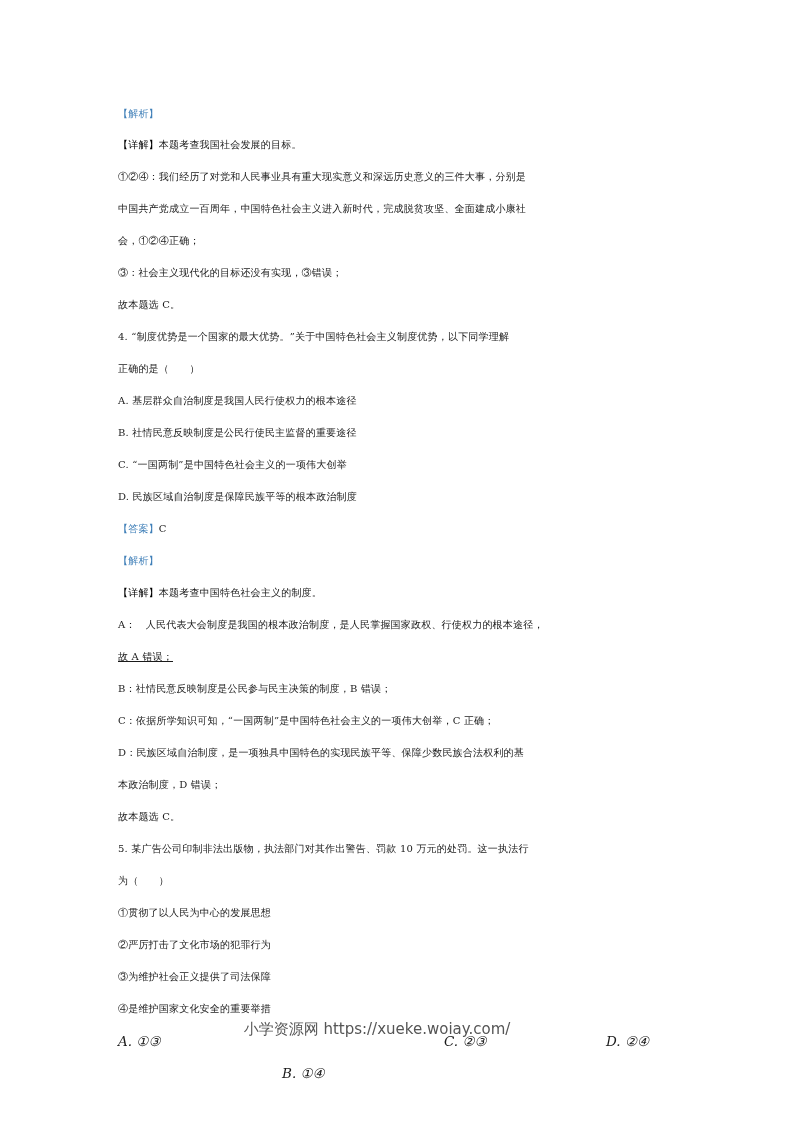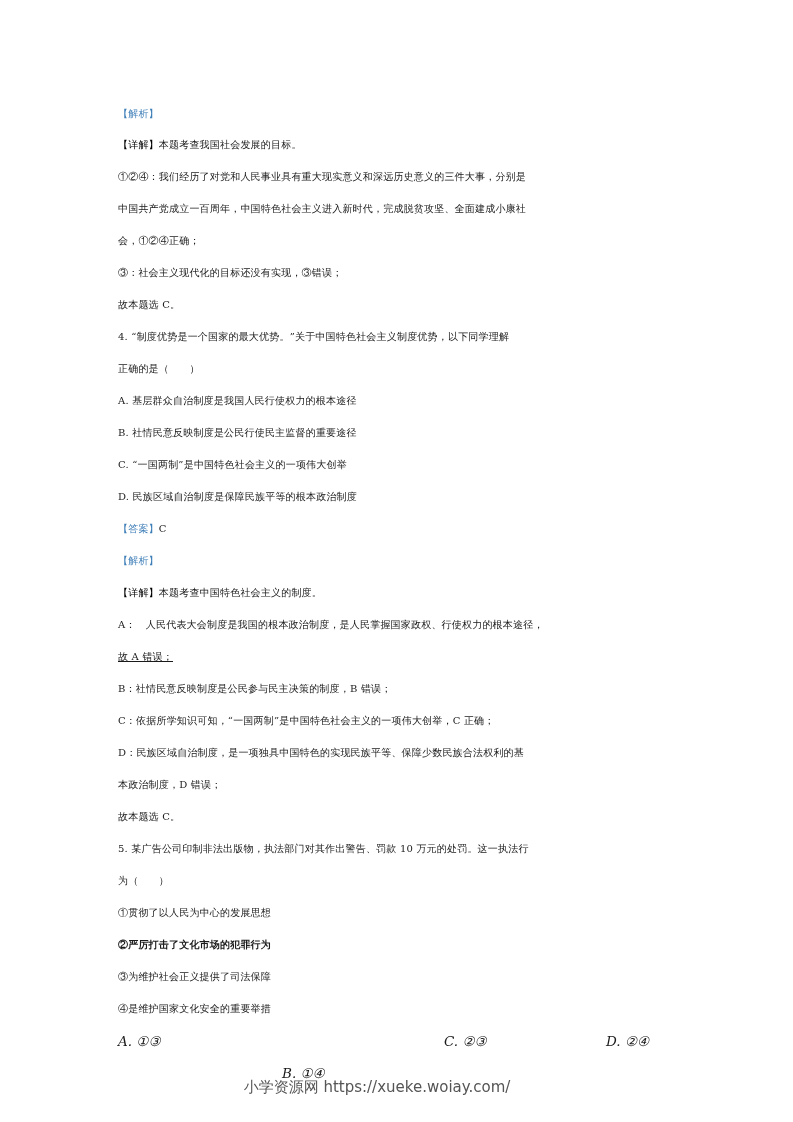--- a/index.html
+++ b/index.html
@@ -106,7 +106,7 @@
   <div class="line" style="top:871px;">为（　　）</div>
 
   <div class="line" style="top:903px;">①贯彻了以人民为中心的发展思想</div>
-  <div class="line" style="top:935px;font-weight:bold;">②严厉打击了文化市场的犯罪行为</div>
+  <div class="line" style="top:935px;">②严厉打击了文化市场的犯罪行为</div>
   <div class="line" style="top:967px;">③为维护社会正义提供了司法保障</div>
   <div class="line" style="top:999px;">④是维护国家文化安全的重要举措</div>
 

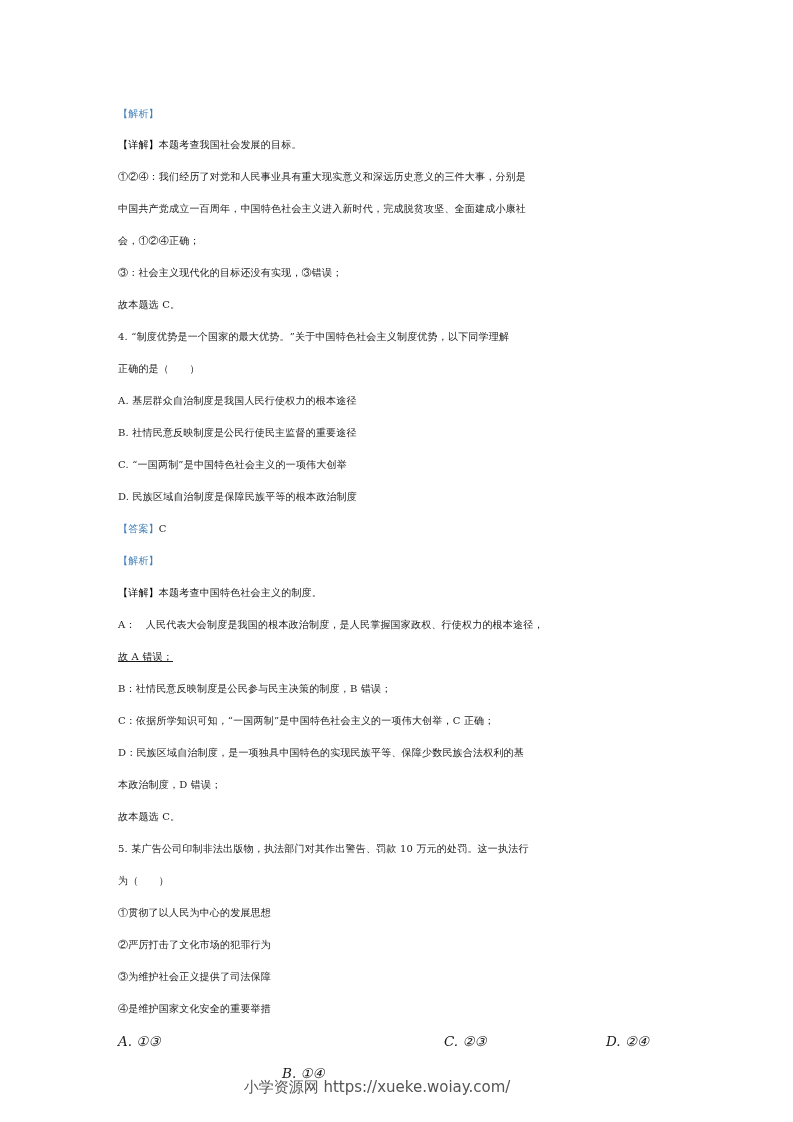--- a/index.html
+++ b/index.html
@@ -52,7 +52,7 @@
       position: absolute;
       left: 0;
       width: 754px;
-      top: 1078px;
+      top: 1020px;
       text-align: center;
       font-family: "DejaVu Sans", "Liberation Sans", sans-serif;
       font-size: 15px;

